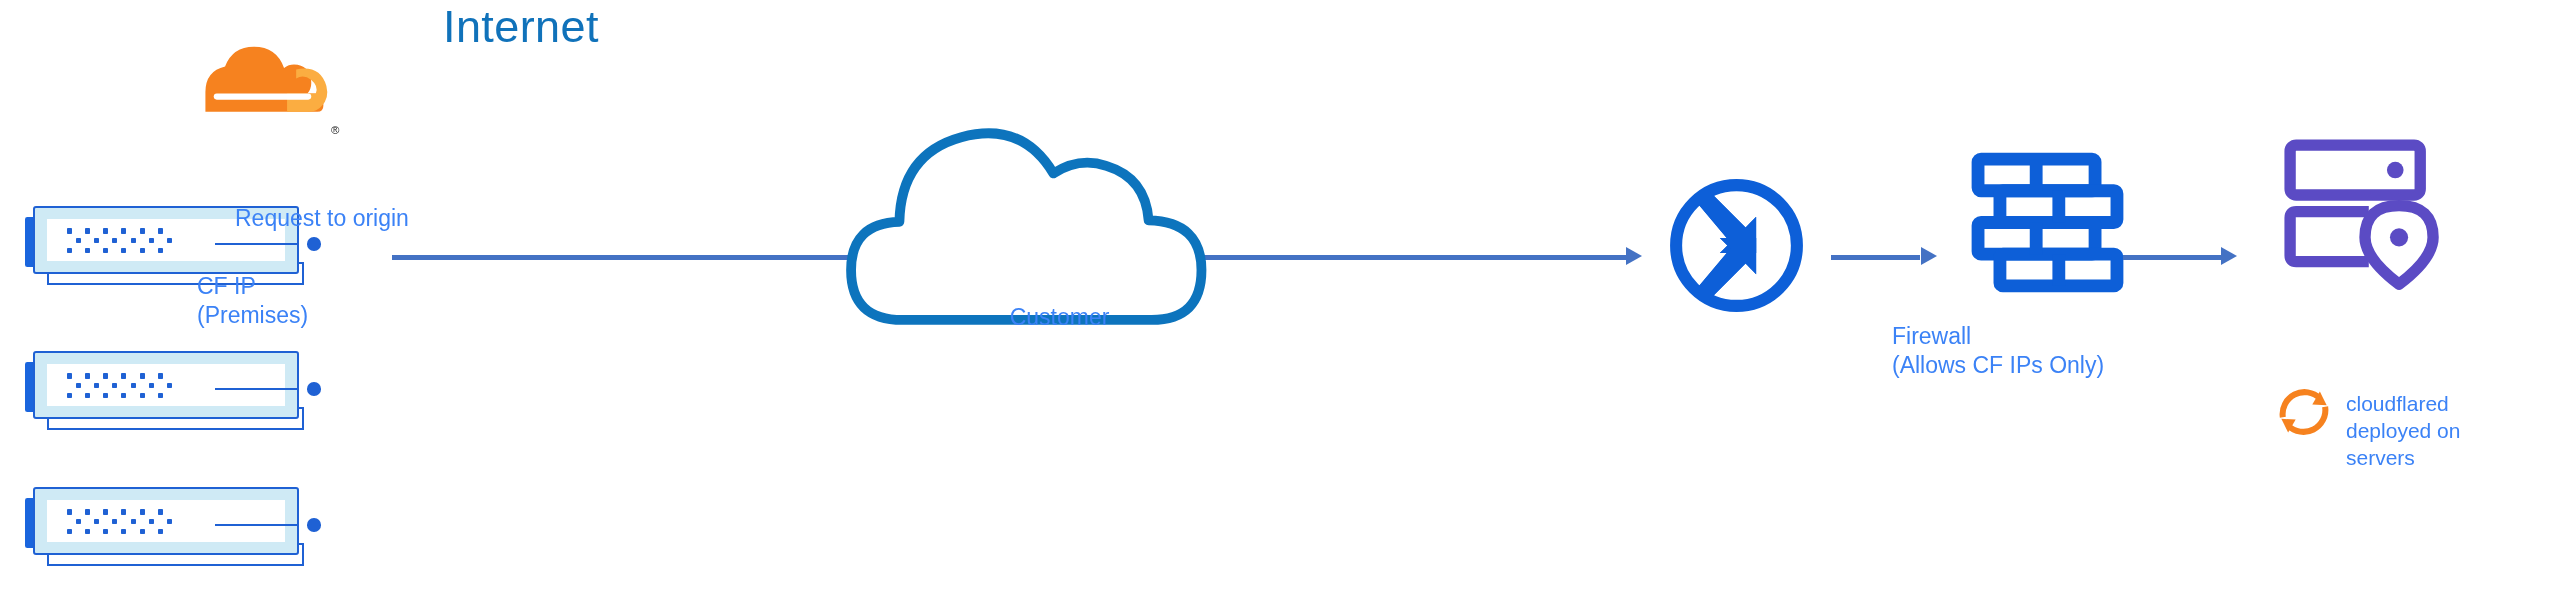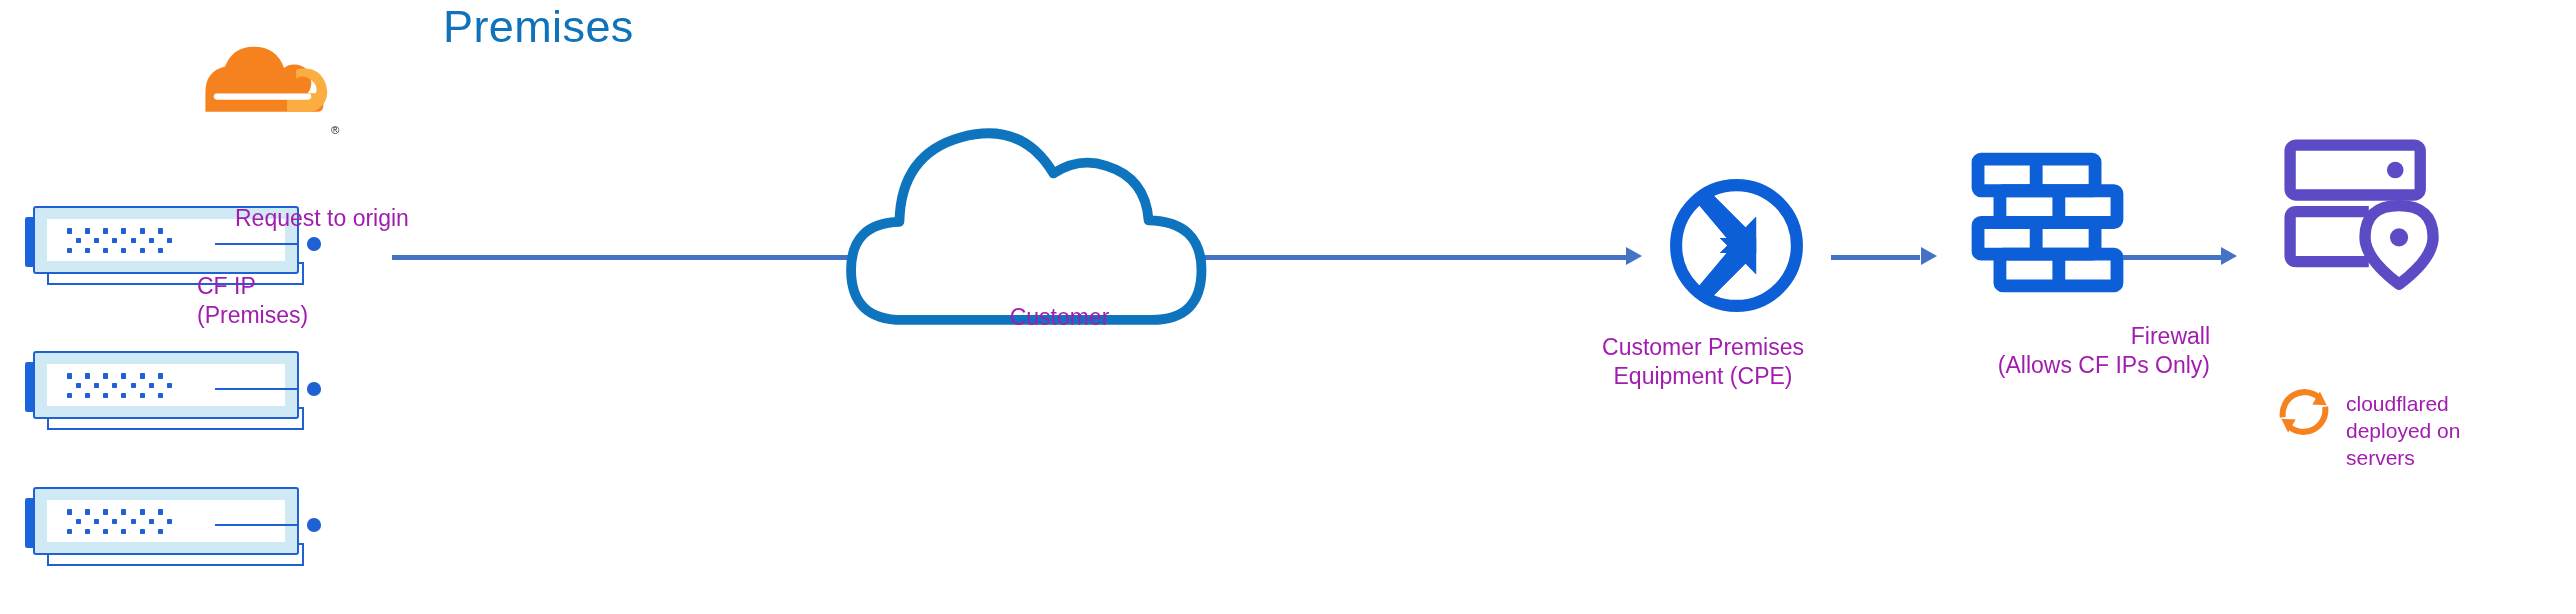--- a/index.html
+++ b/index.html
@@ -169,7 +169,7 @@
 
 <div id="canvas">
 
-  <div class="abs" id="diagram-title">Premises</div>
+  <div class="abs" id="diagram-title">Internet</div>
 
   <div class="abs" id="cloudflare-logo">
     <svg width="310" height="91" viewBox="0 0 410 120" style="position:absolute;left:0;top:-6px;">

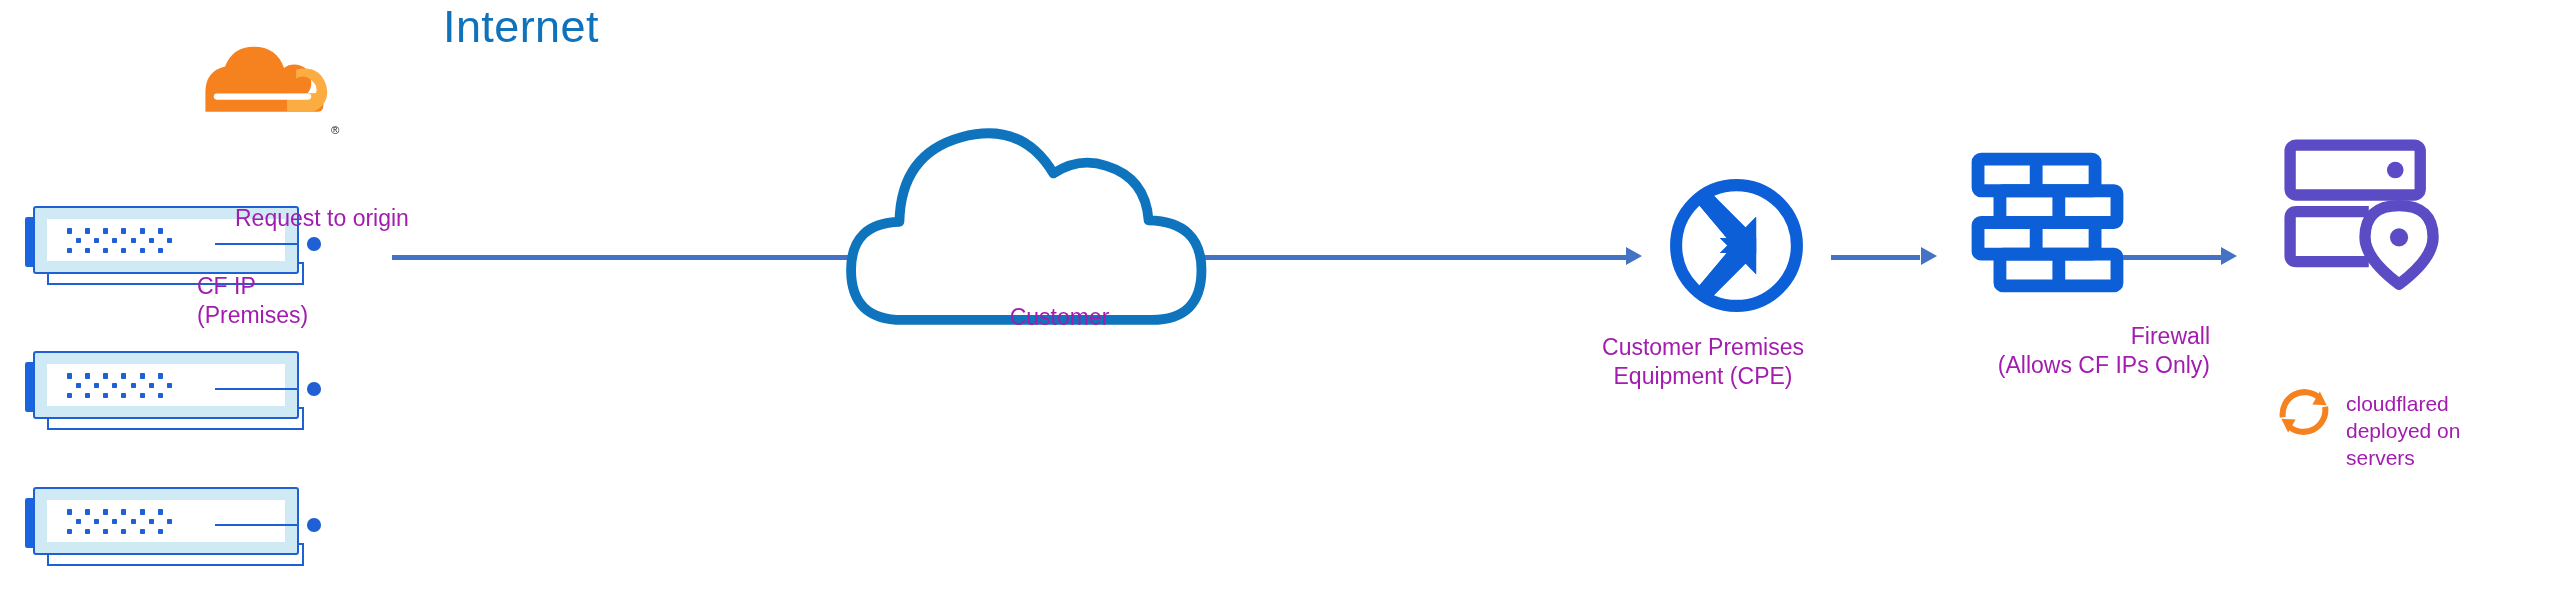--- a/index.html
+++ b/index.html
@@ -143,7 +143,7 @@
   
   .label {
     position: absolute;
-    color: #a21caf;
+    color: #3b82f6;
     font-size: 23px;
     line-height: 29px;
     white-space: pre;

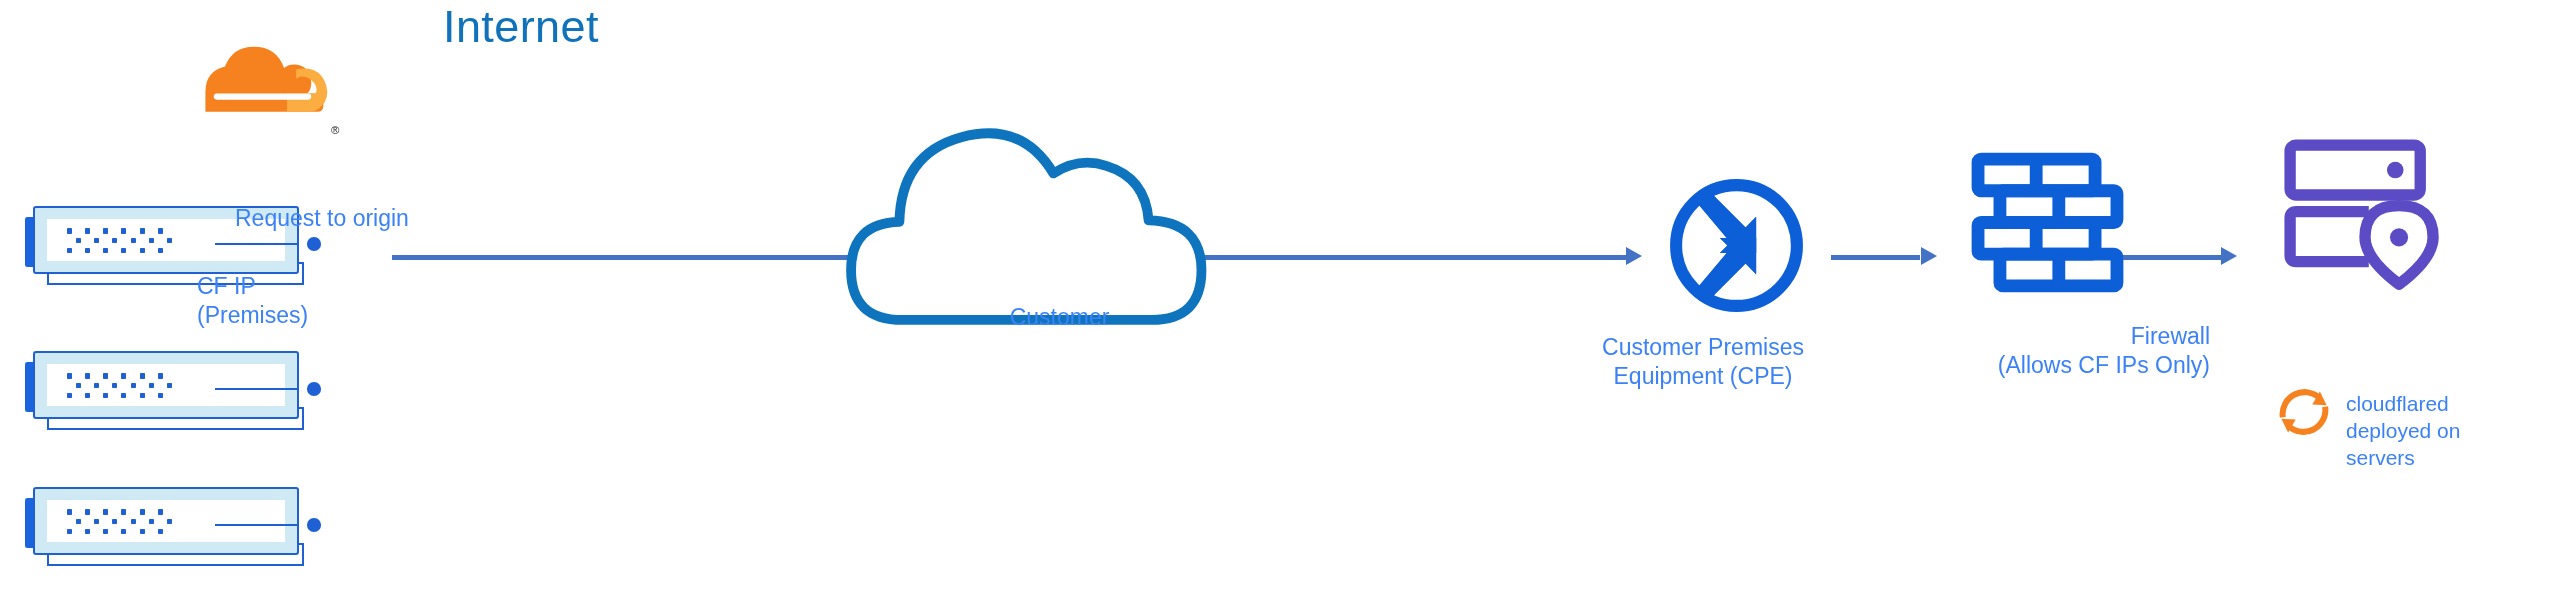--- a/index.html
+++ b/index.html
@@ -312,8 +312,6 @@
       </g>
     </svg>
   </div>
-  <div class="label" id="label-cpe">Customer Premises
-Equipment (CPE)</div>
 
   <div class="flow-line" style="left:1831px; top:255px; width:89px;"></div>
   <div class="flow-head" style="left:1921px; top:247px;"></div>

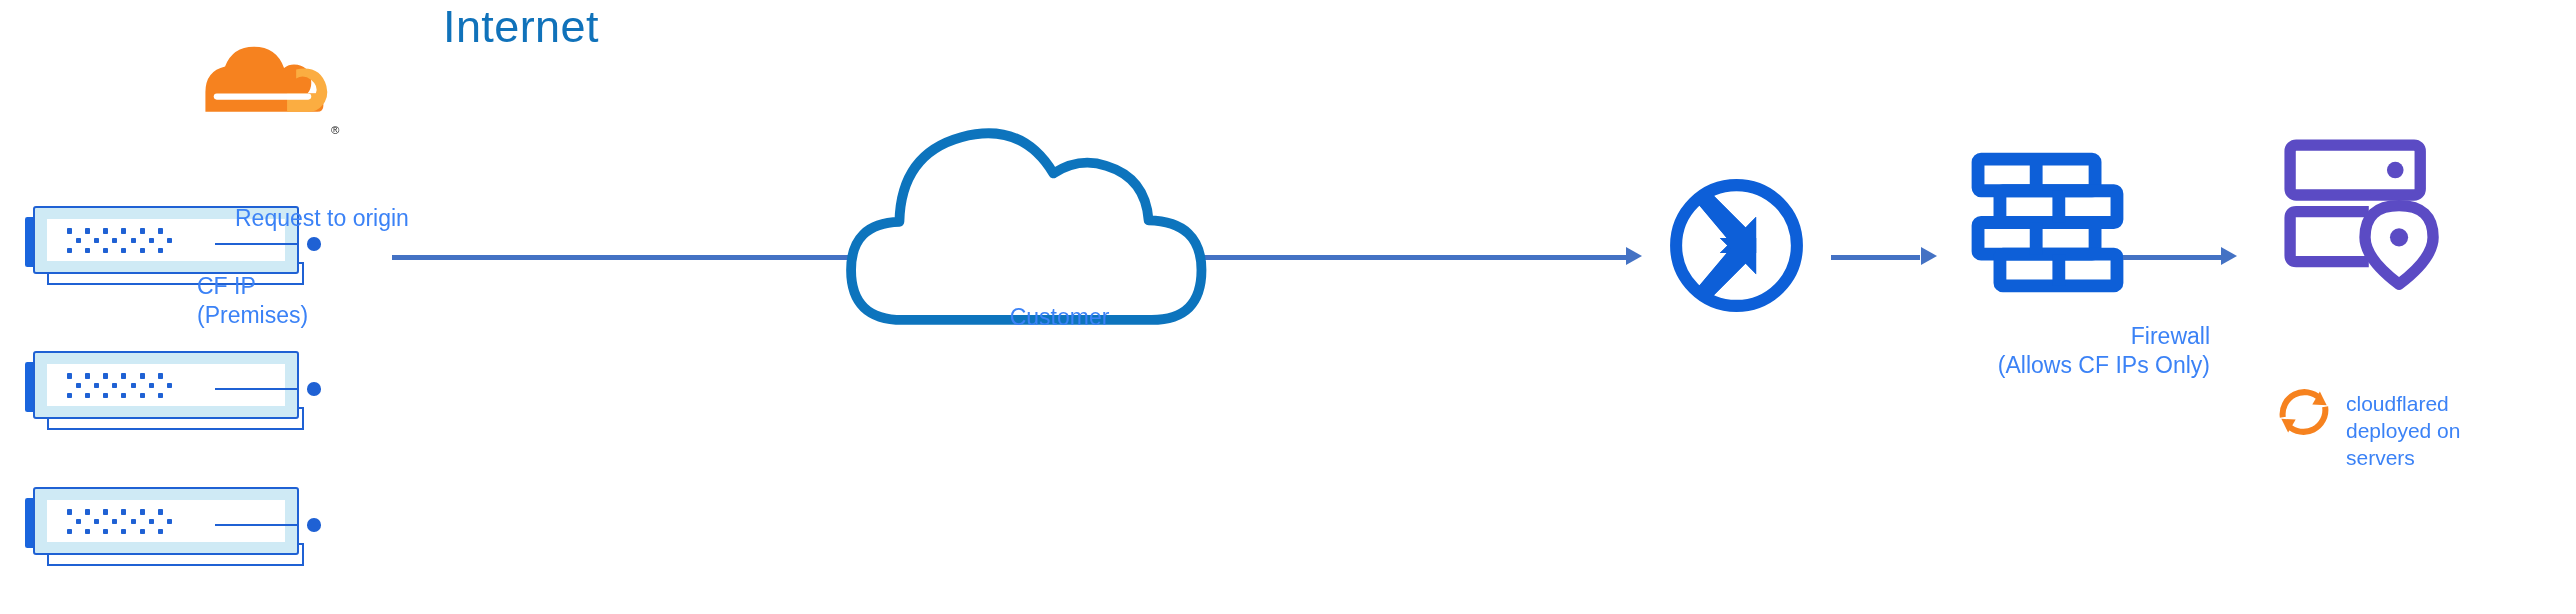--- a/index.html
+++ b/index.html
@@ -153,7 +153,7 @@
   #label-request { left: 235px; top: 204px; font-size: 23px; }
   #label-cfip    { left: 197px; top: 272px; }
   #label-cpe     { left: 1544px; top: 333px; width: 318px; text-align: center; }
-  #label-firewall{ left: 1892px; top: 322px; width: 318px; text-align: right; }
+  #label-firewall{ left: 1892px; top: 322px; width: 318px; text-align: left; }
   #label-origin  { left: 2263px; top: 325px; width: 257px; }
   #label-internet{ left: 961px; top: 303px; width: 197px; text-align: center; }
   #label-cloudflared {

